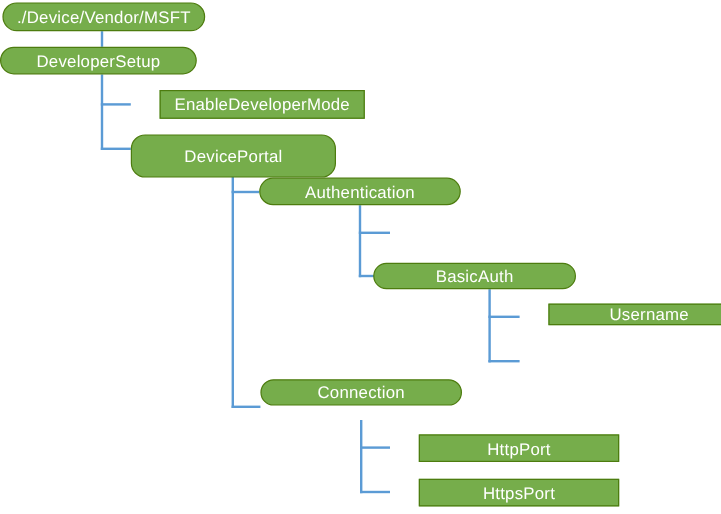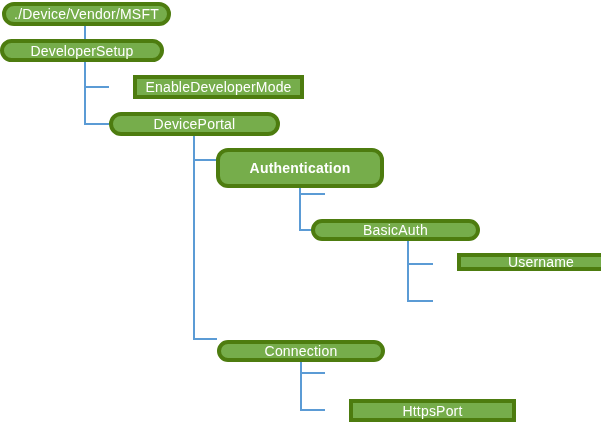--- a/index.html
+++ b/index.html
@@ -14,7 +14,7 @@
     position:absolute;
     box-sizing:border-box;
     background:#76ad4b;
-    border:4px solid #4d7c0f;
+    border:1px solid #4d7c0f;
     color:#ffffff;
     font-size:14px;
     display:flex;

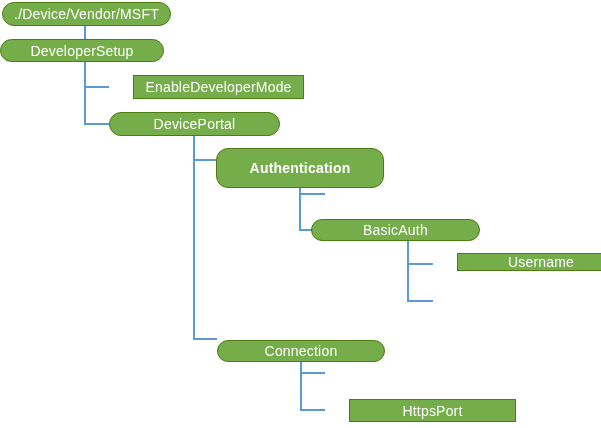--- a/index.html
+++ b/index.html
@@ -31,7 +31,7 @@
   .n-root      {left:2px;  top:2px;   width:169px;height:24px;}
   .n-devsetup  {left:0;  top:39px;  width:164px;height:23px;}
   .n-enabledev {left:109px;top:75px;  width:171px;height:24px;}
-  .n-devportal {left:109px;top:112px; width:171px;height:24px;}
+  .n-devportal {left:109px;top:112px; width:171px;height:36px;}
   .n-auth      {left:216px;top:148px; width:168px;height:40px;font-weight:bold;}
   .n-mode      {left:325px;top:183px; width:167px;height:23px;}
   .n-basicauth {left:311px;top:219px; width:169px;height:22px;}

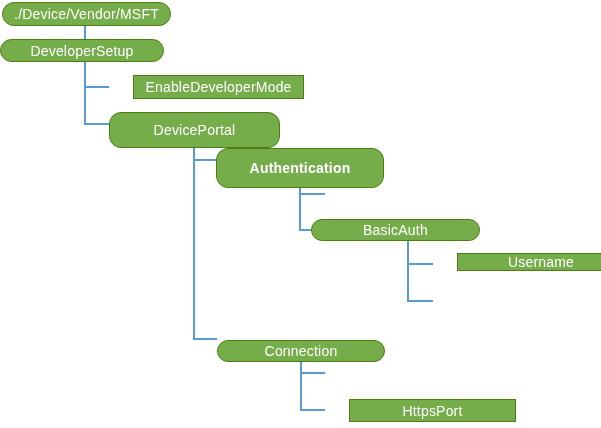--- a/index.html
+++ b/index.html
@@ -32,7 +32,7 @@
   .n-devsetup  {left:0;  top:39px;  width:164px;height:23px;}
   .n-enabledev {left:109px;top:75px;  width:171px;height:24px;}
   .n-devportal {left:109px;top:112px; width:171px;height:36px;}
-  .n-auth      {left:216px;top:148px; width:168px;height:40px;font-weight:bold;}
+  .n-auth      {left:216px;top:148px; width:168px;height:23px;}
   .n-mode      {left:325px;top:183px; width:167px;height:23px;}
   .n-basicauth {left:311px;top:219px; width:169px;height:22px;}
   .n-username  {left:433px;top:253px; width:168px;height:18px;}

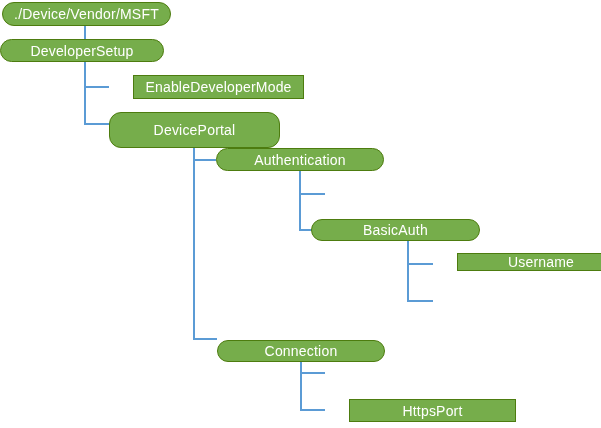--- a/index.html
+++ b/index.html
@@ -37,7 +37,7 @@
   .n-basicauth {left:311px;top:219px; width:169px;height:22px;}
   .n-username  {left:433px;top:253px; width:168px;height:18px;}
   .n-password  {left:433px;top:290px; width:168px;height:23px;}
-  .n-conn      {left:217px;top:340px; width:168px;height:22px;}
+  .n-conn      {left:217px;top:316px; width:168px;height:22px;}
   .n-httpport  {left:325px;top:362px; width:167px;height:23px;}
   .n-httpsport {left:325px;top:399px; width:167px;height:23px;}
 

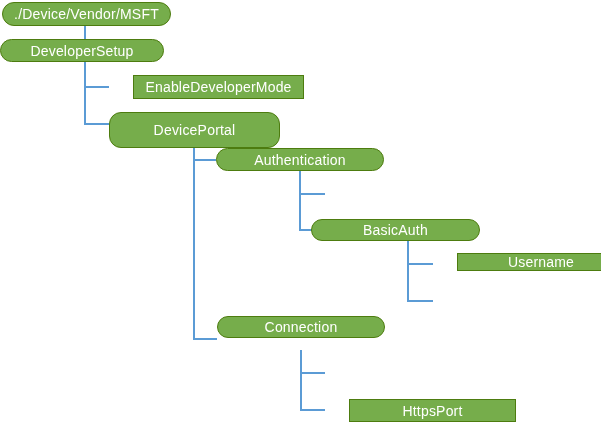--- a/index.html
+++ b/index.html
@@ -89,6 +89,7 @@
   <div class="node pill n-basicauth">BasicAuth</div>
   <div class="node rect n-username">Username</div>
   <div class="node pill n-conn">Connection</div>
+  <div class="node rect n-httpport">HttpPort</div>
   <div class="node rect n-httpsport">HttpsPort</div>
 
 </div>

